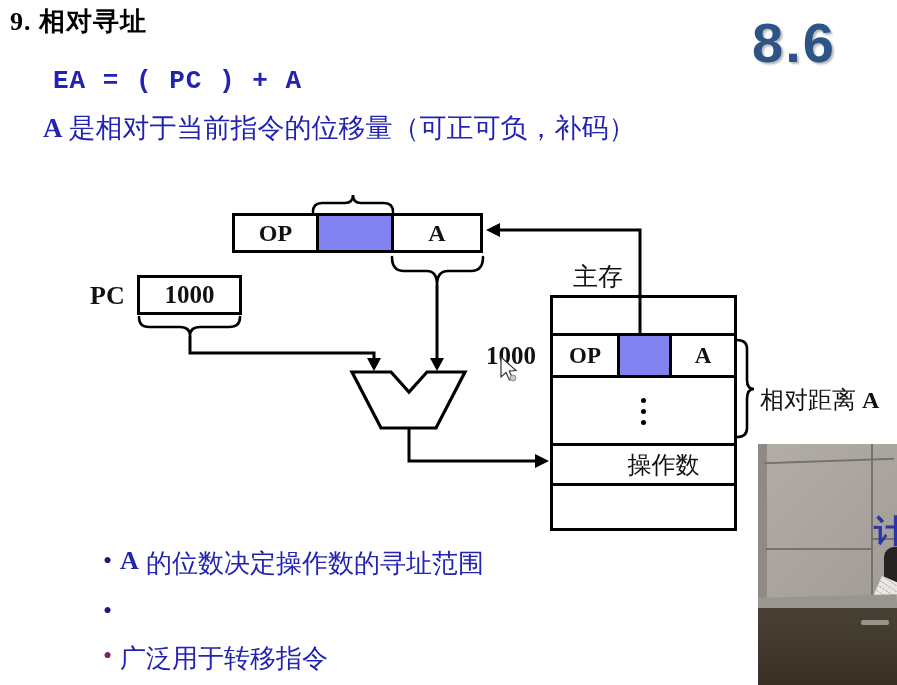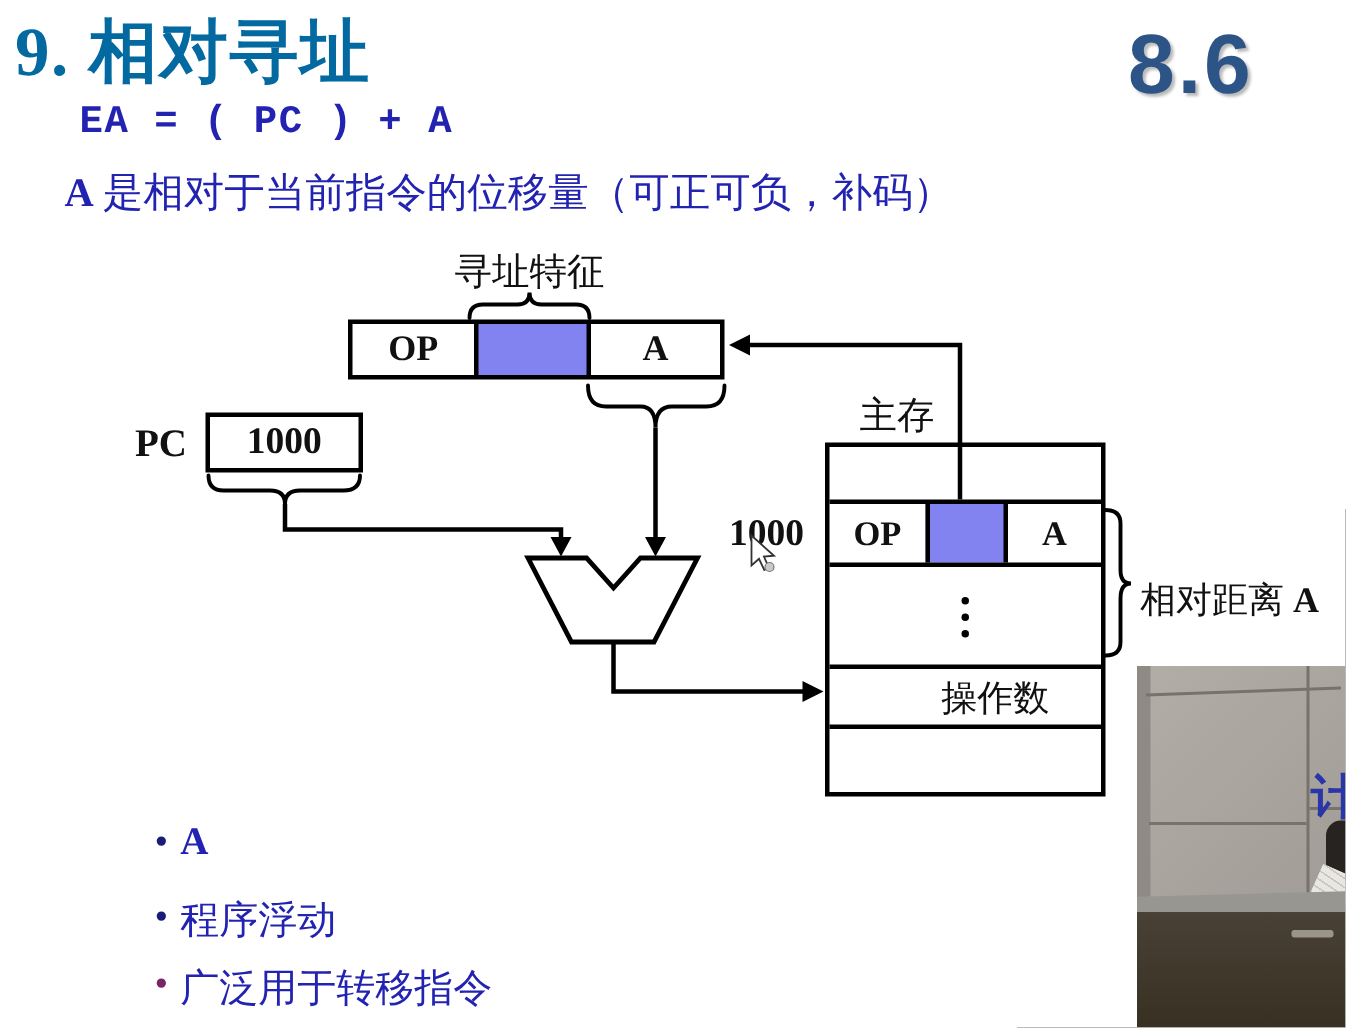--- a/index.html
+++ b/index.html
@@ -11,7 +11,7 @@
   .abs { position:absolute; }
 
   
-  .title { left:10px; top:4px; font-size:46px; font-weight:bold; color:#0369a1; letter-spacing:1px; }
+  .title { left:10px; top:4px; font-size:26px; font-weight:bold; color:#000000; letter-spacing:1px; }
   .section-num {
     left:752px; top:10px; font-size:56px; font-weight:bold; color:#2d5486;
     font-family:"Liberation Sans","DejaVu Sans",sans-serif;

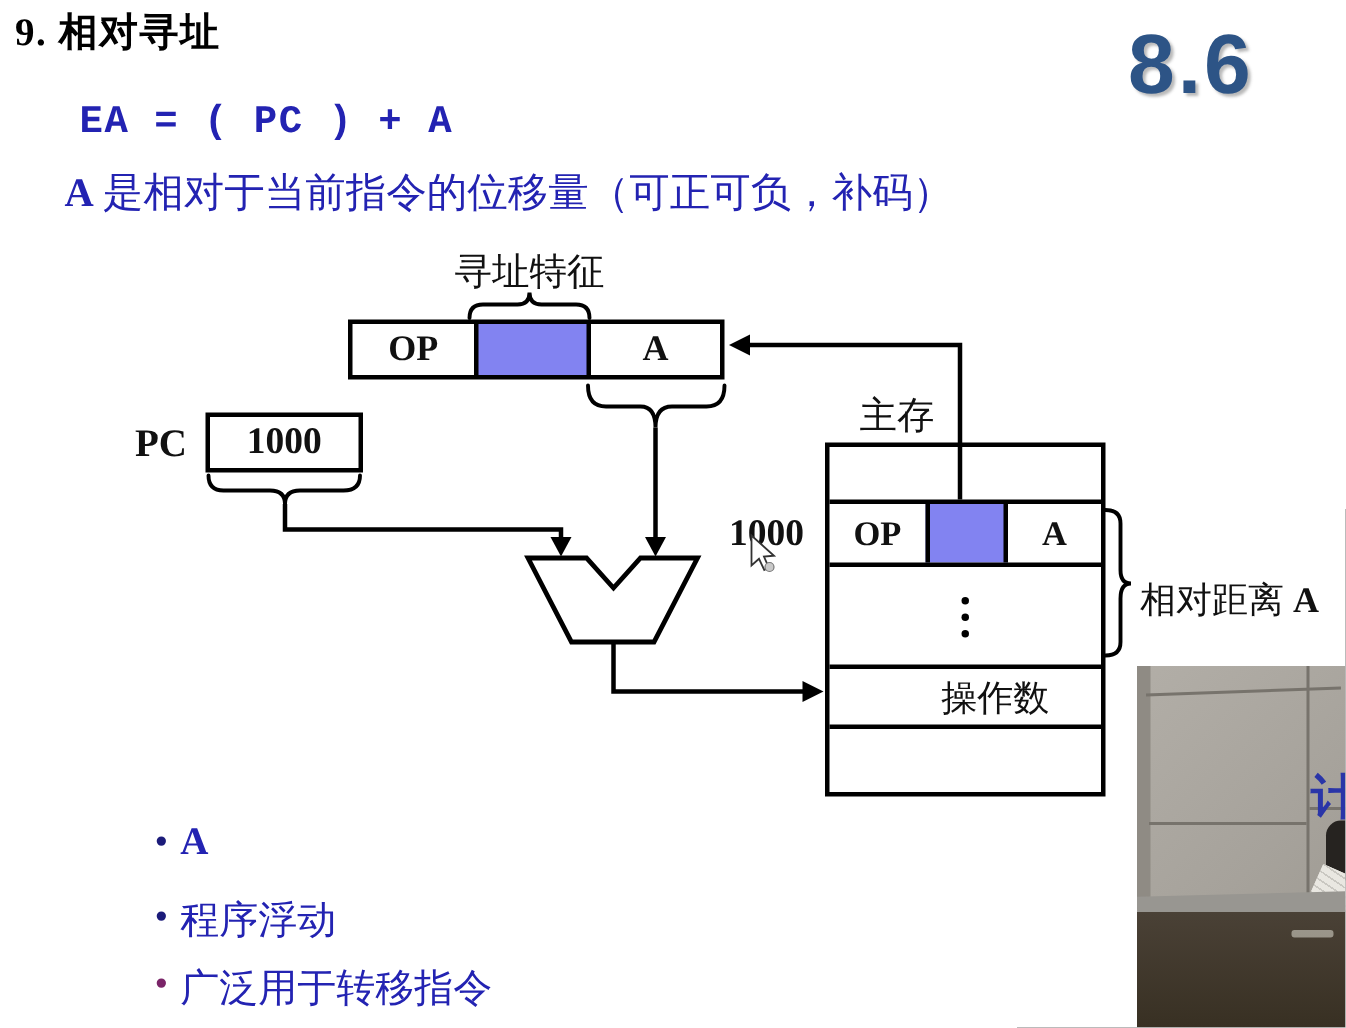--- a/index.html
+++ b/index.html
@@ -142,7 +142,6 @@
     <polygon class="ahead" points="549,461 535,454 535,468"></polygon>
   </svg>
 
-  <div class="abs feat-label">寻址特征</div>
 
   <div class="abs ir-box">
     <div class="cell cell-op">OP</div>

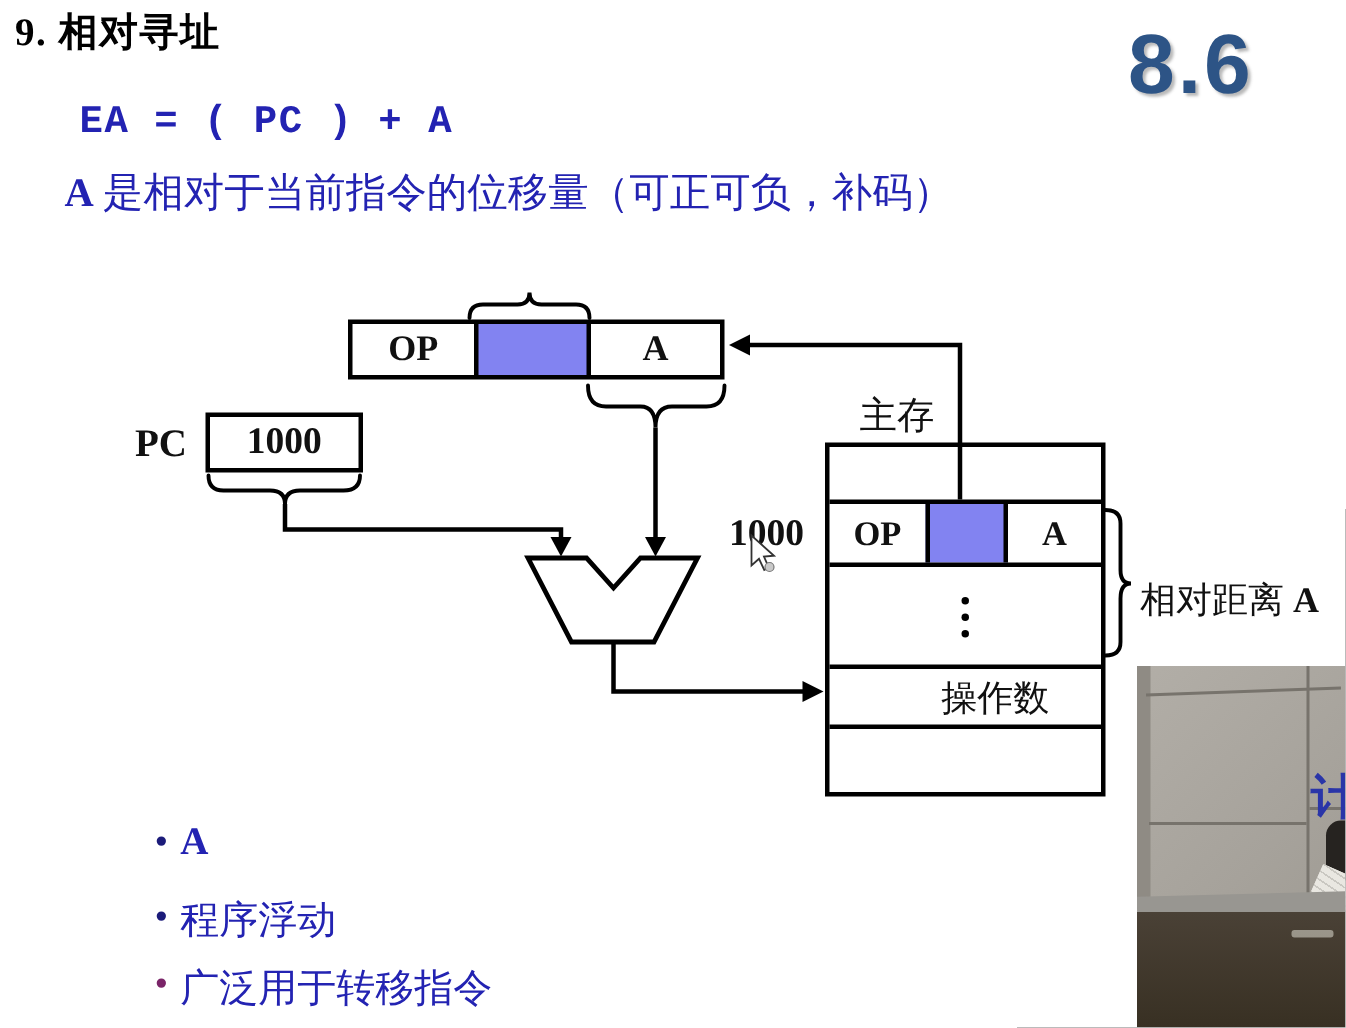--- a/index.html
+++ b/index.html
@@ -179,6 +179,7 @@
   <div class="abs bullet b1">
     <span class="dot">•</span>
       <b>A</b>
+      <span>的位数决定操作数的寻址范围</span>
   </div>
   <div class="abs bullet b2">
     <span class="dot">•</span>

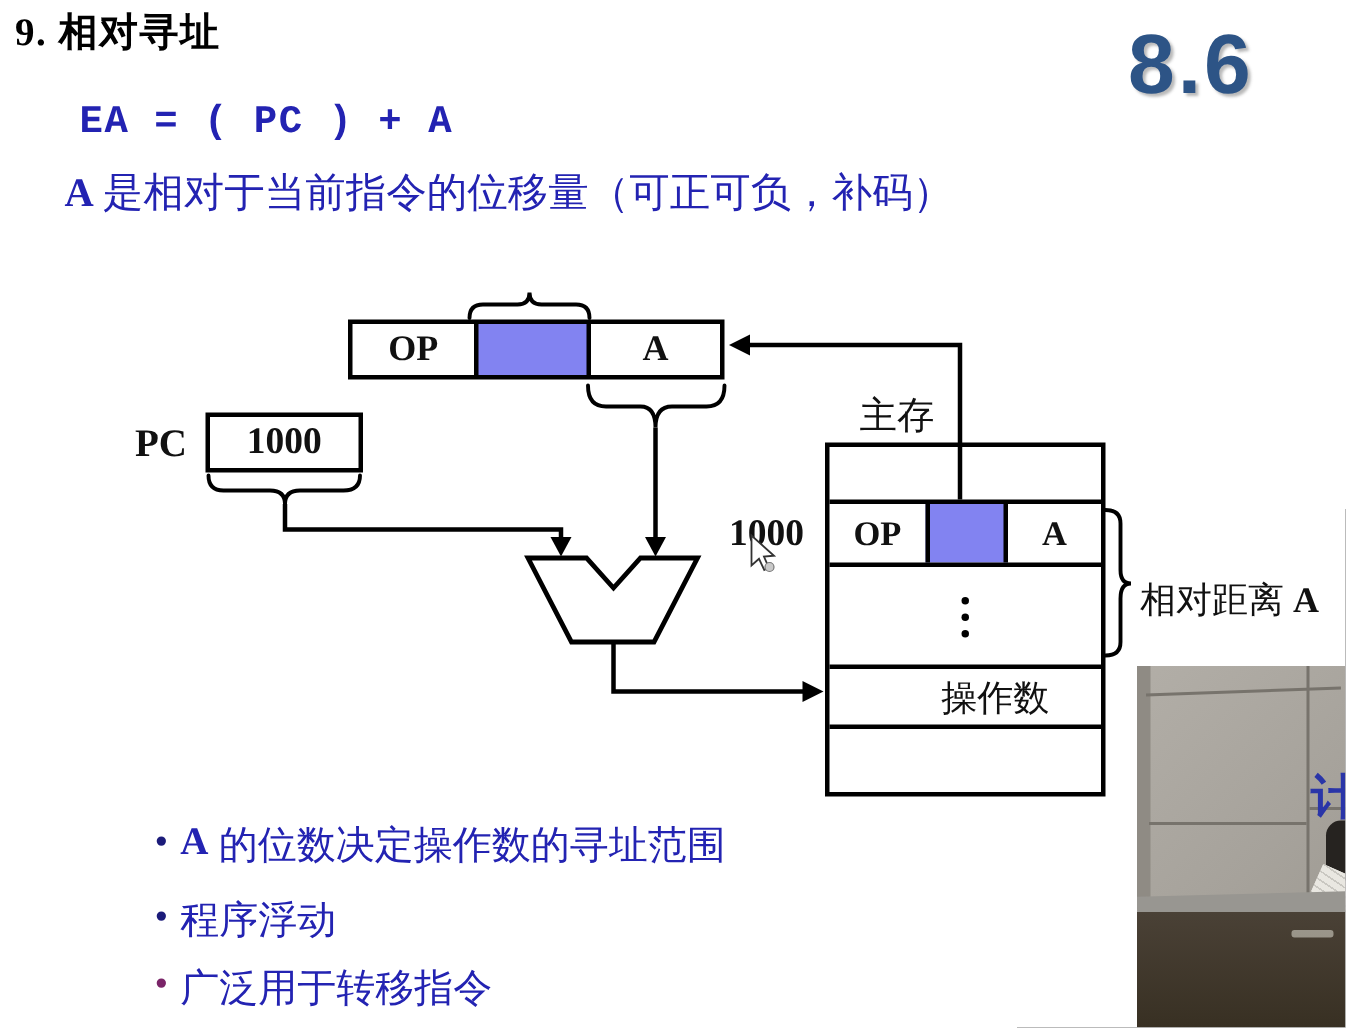--- a/index.html
+++ b/index.html
@@ -183,7 +183,6 @@
   </div>
   <div class="abs bullet b2">
     <span class="dot">•</span>
-      <span>程序浮动</span>
   </div>
   <div class="abs bullet b3">
     <span class="dot">•</span>

